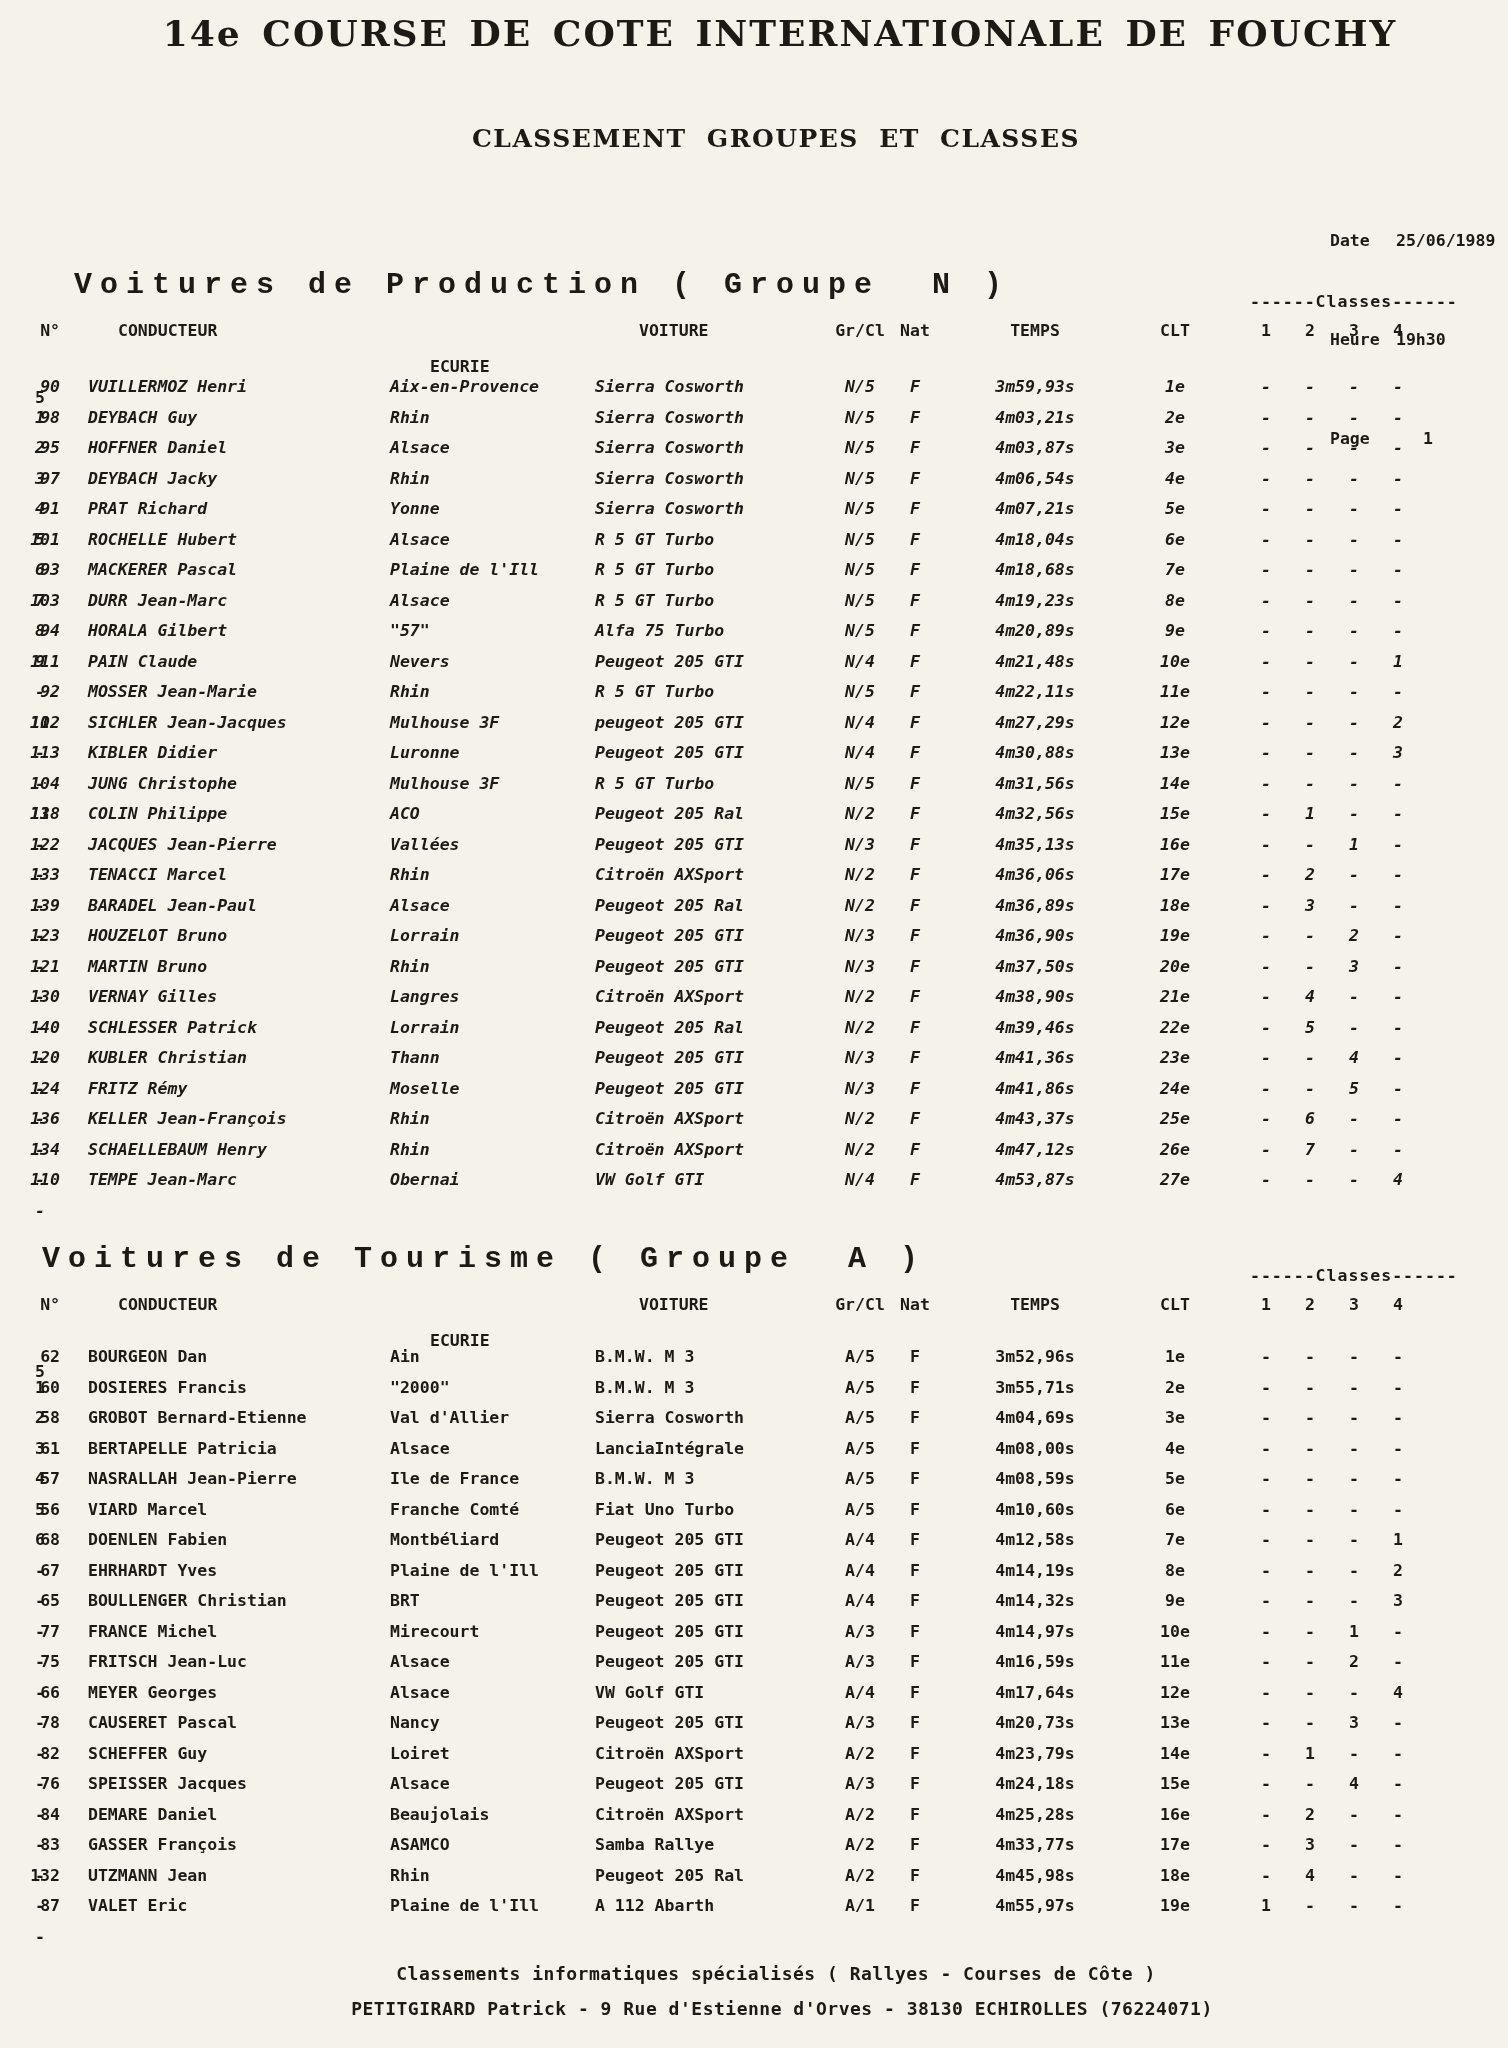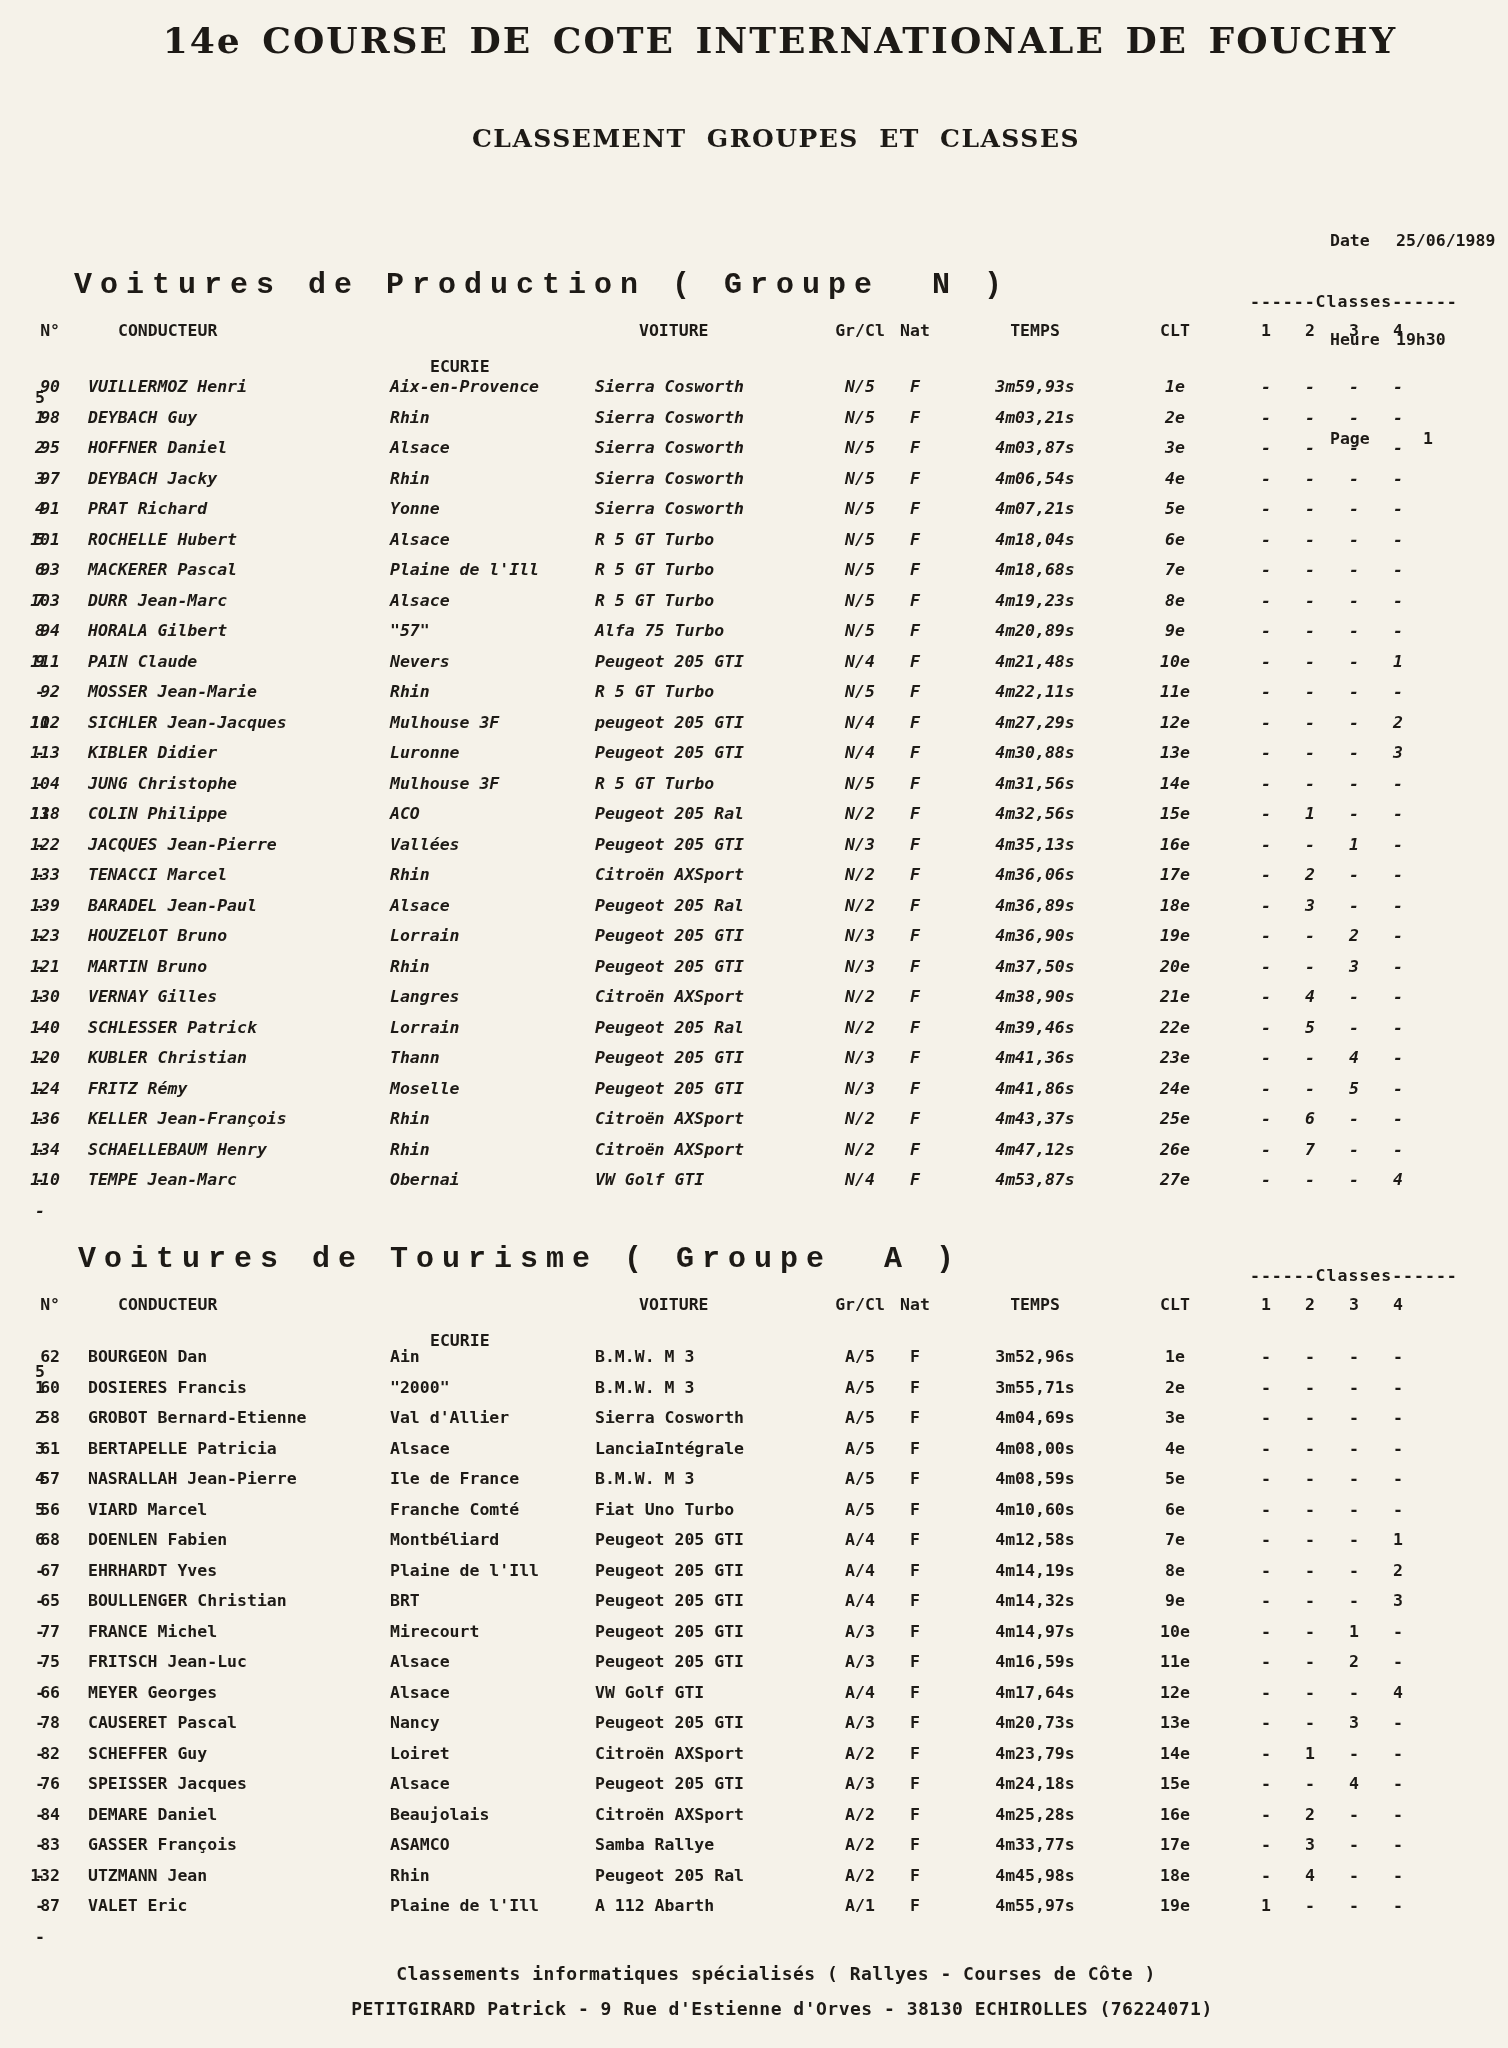--- a/index.html
+++ b/index.html
@@ -23,7 +23,7 @@
     letter-spacing:2px;
     word-spacing:6px;
     white-space:pre;
-    margin:7px;
+    margin:0;
   }
   .subtitle {
     position:absolute; top:118px; left:0; right:0;

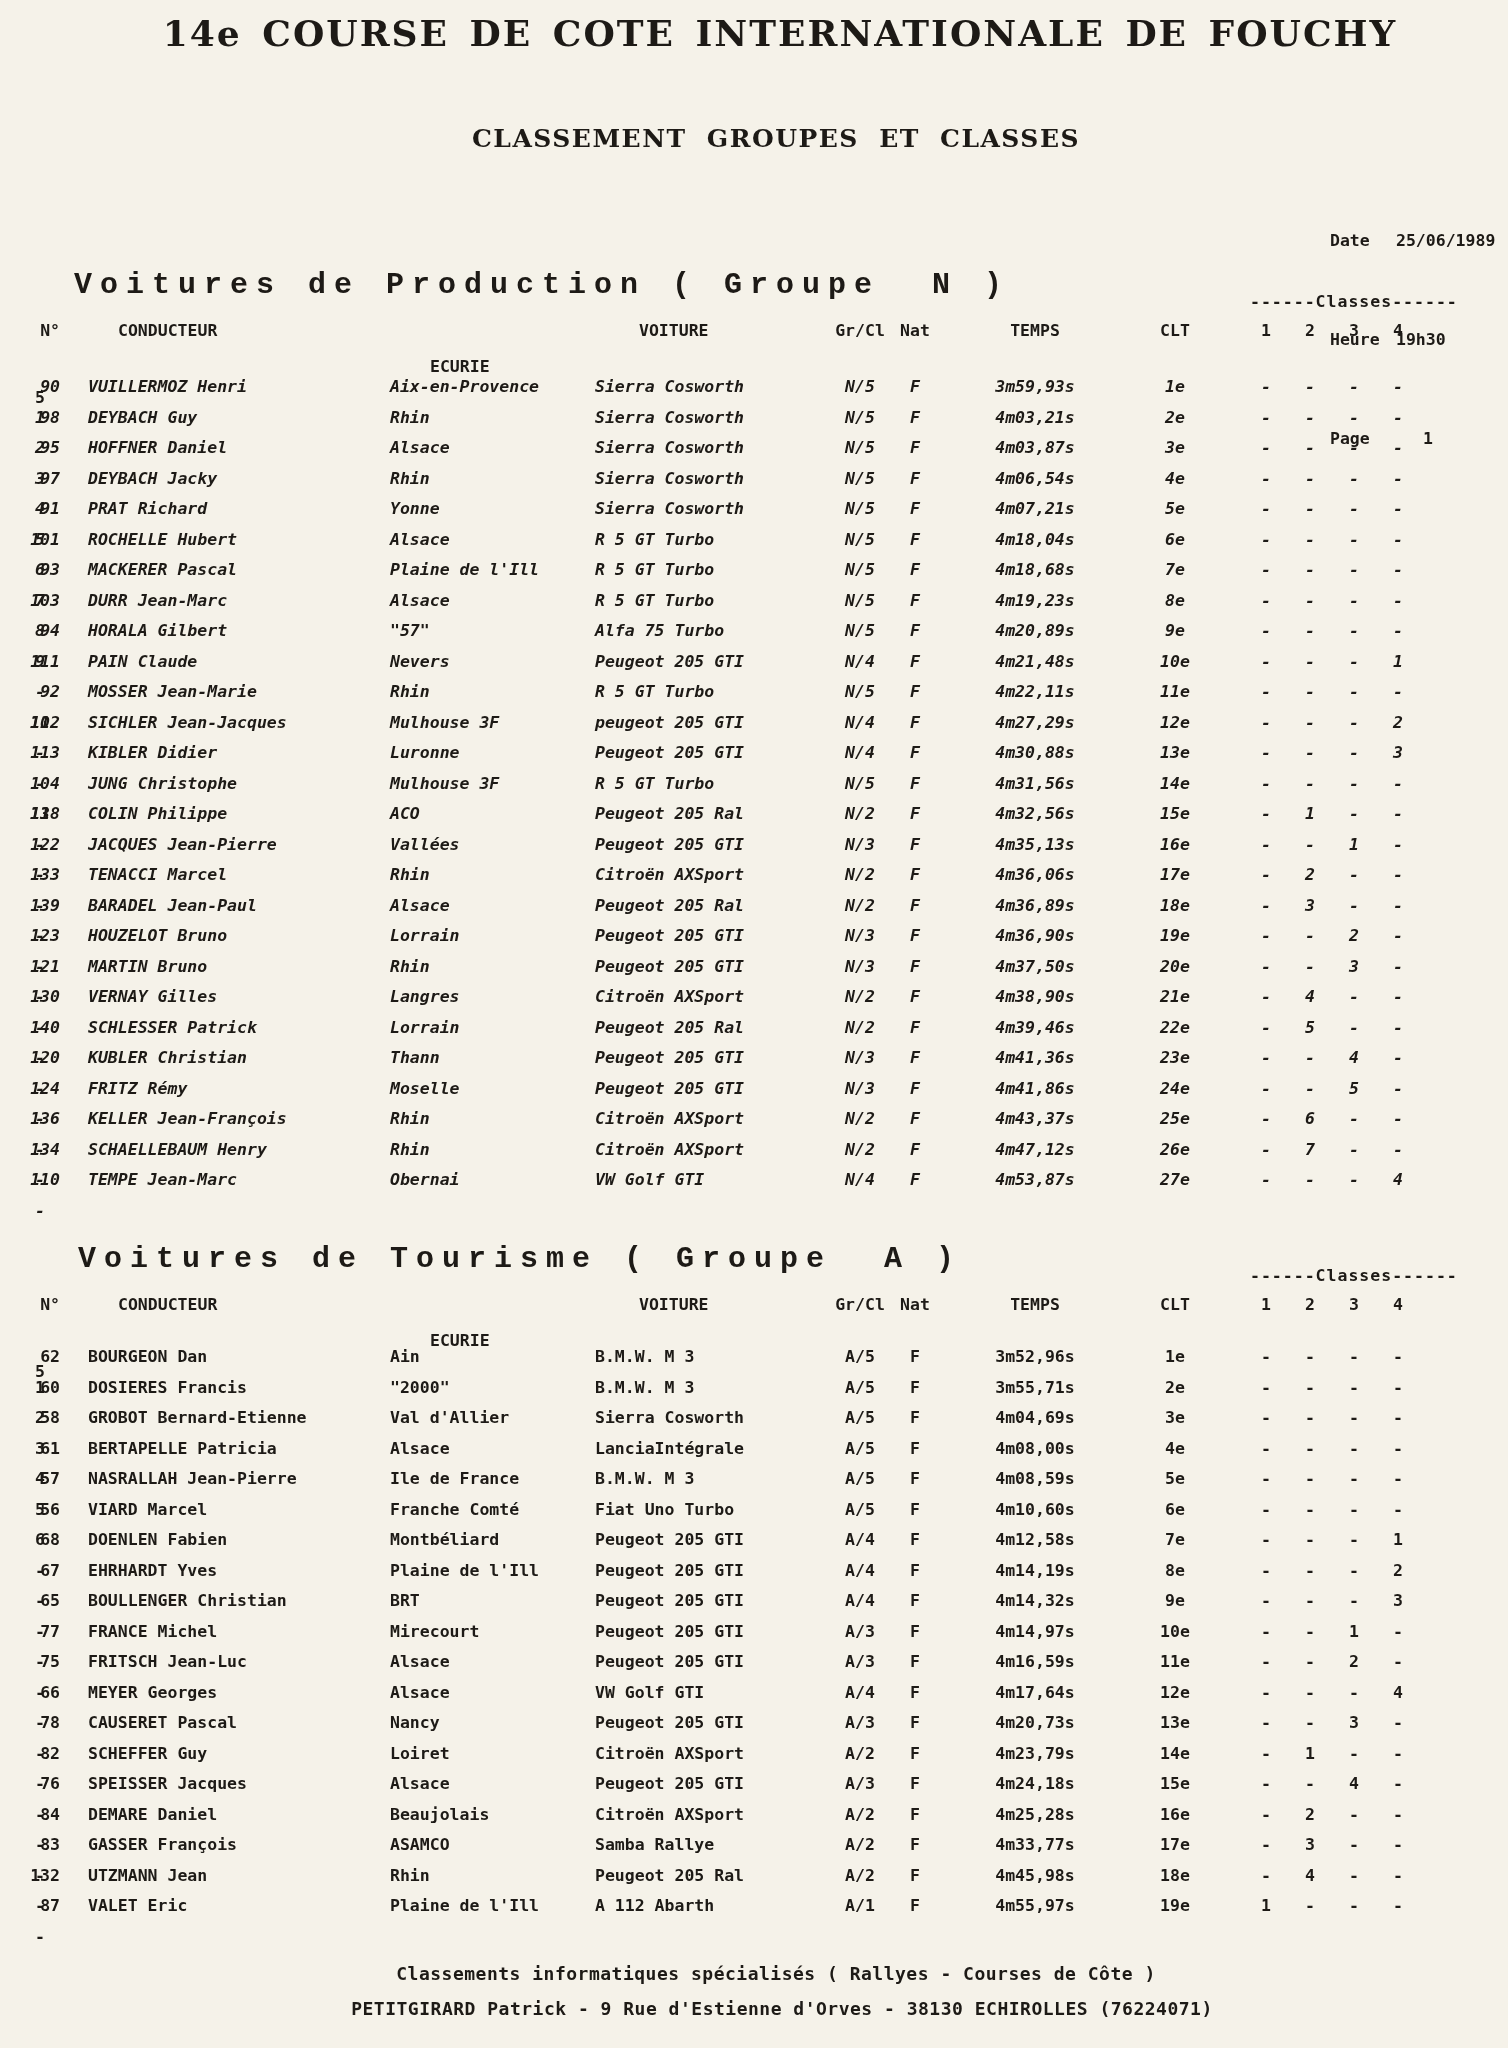--- a/index.html
+++ b/index.html
@@ -85,7 +85,7 @@
   .g0-hdr     { top:316px; }
   .g0-rows    { top:372px;font-style:italic; }
 
-  .g1-heading { top:1242px; left:42px;margin-left:36px; }
+  .g1-heading { top:1242px; left:42px; }
   .g1-classes { top:1266px; left:1250px; }
   .g1-hdr     { top:1290px; }
   .g1-rows    { top:1342px; }

